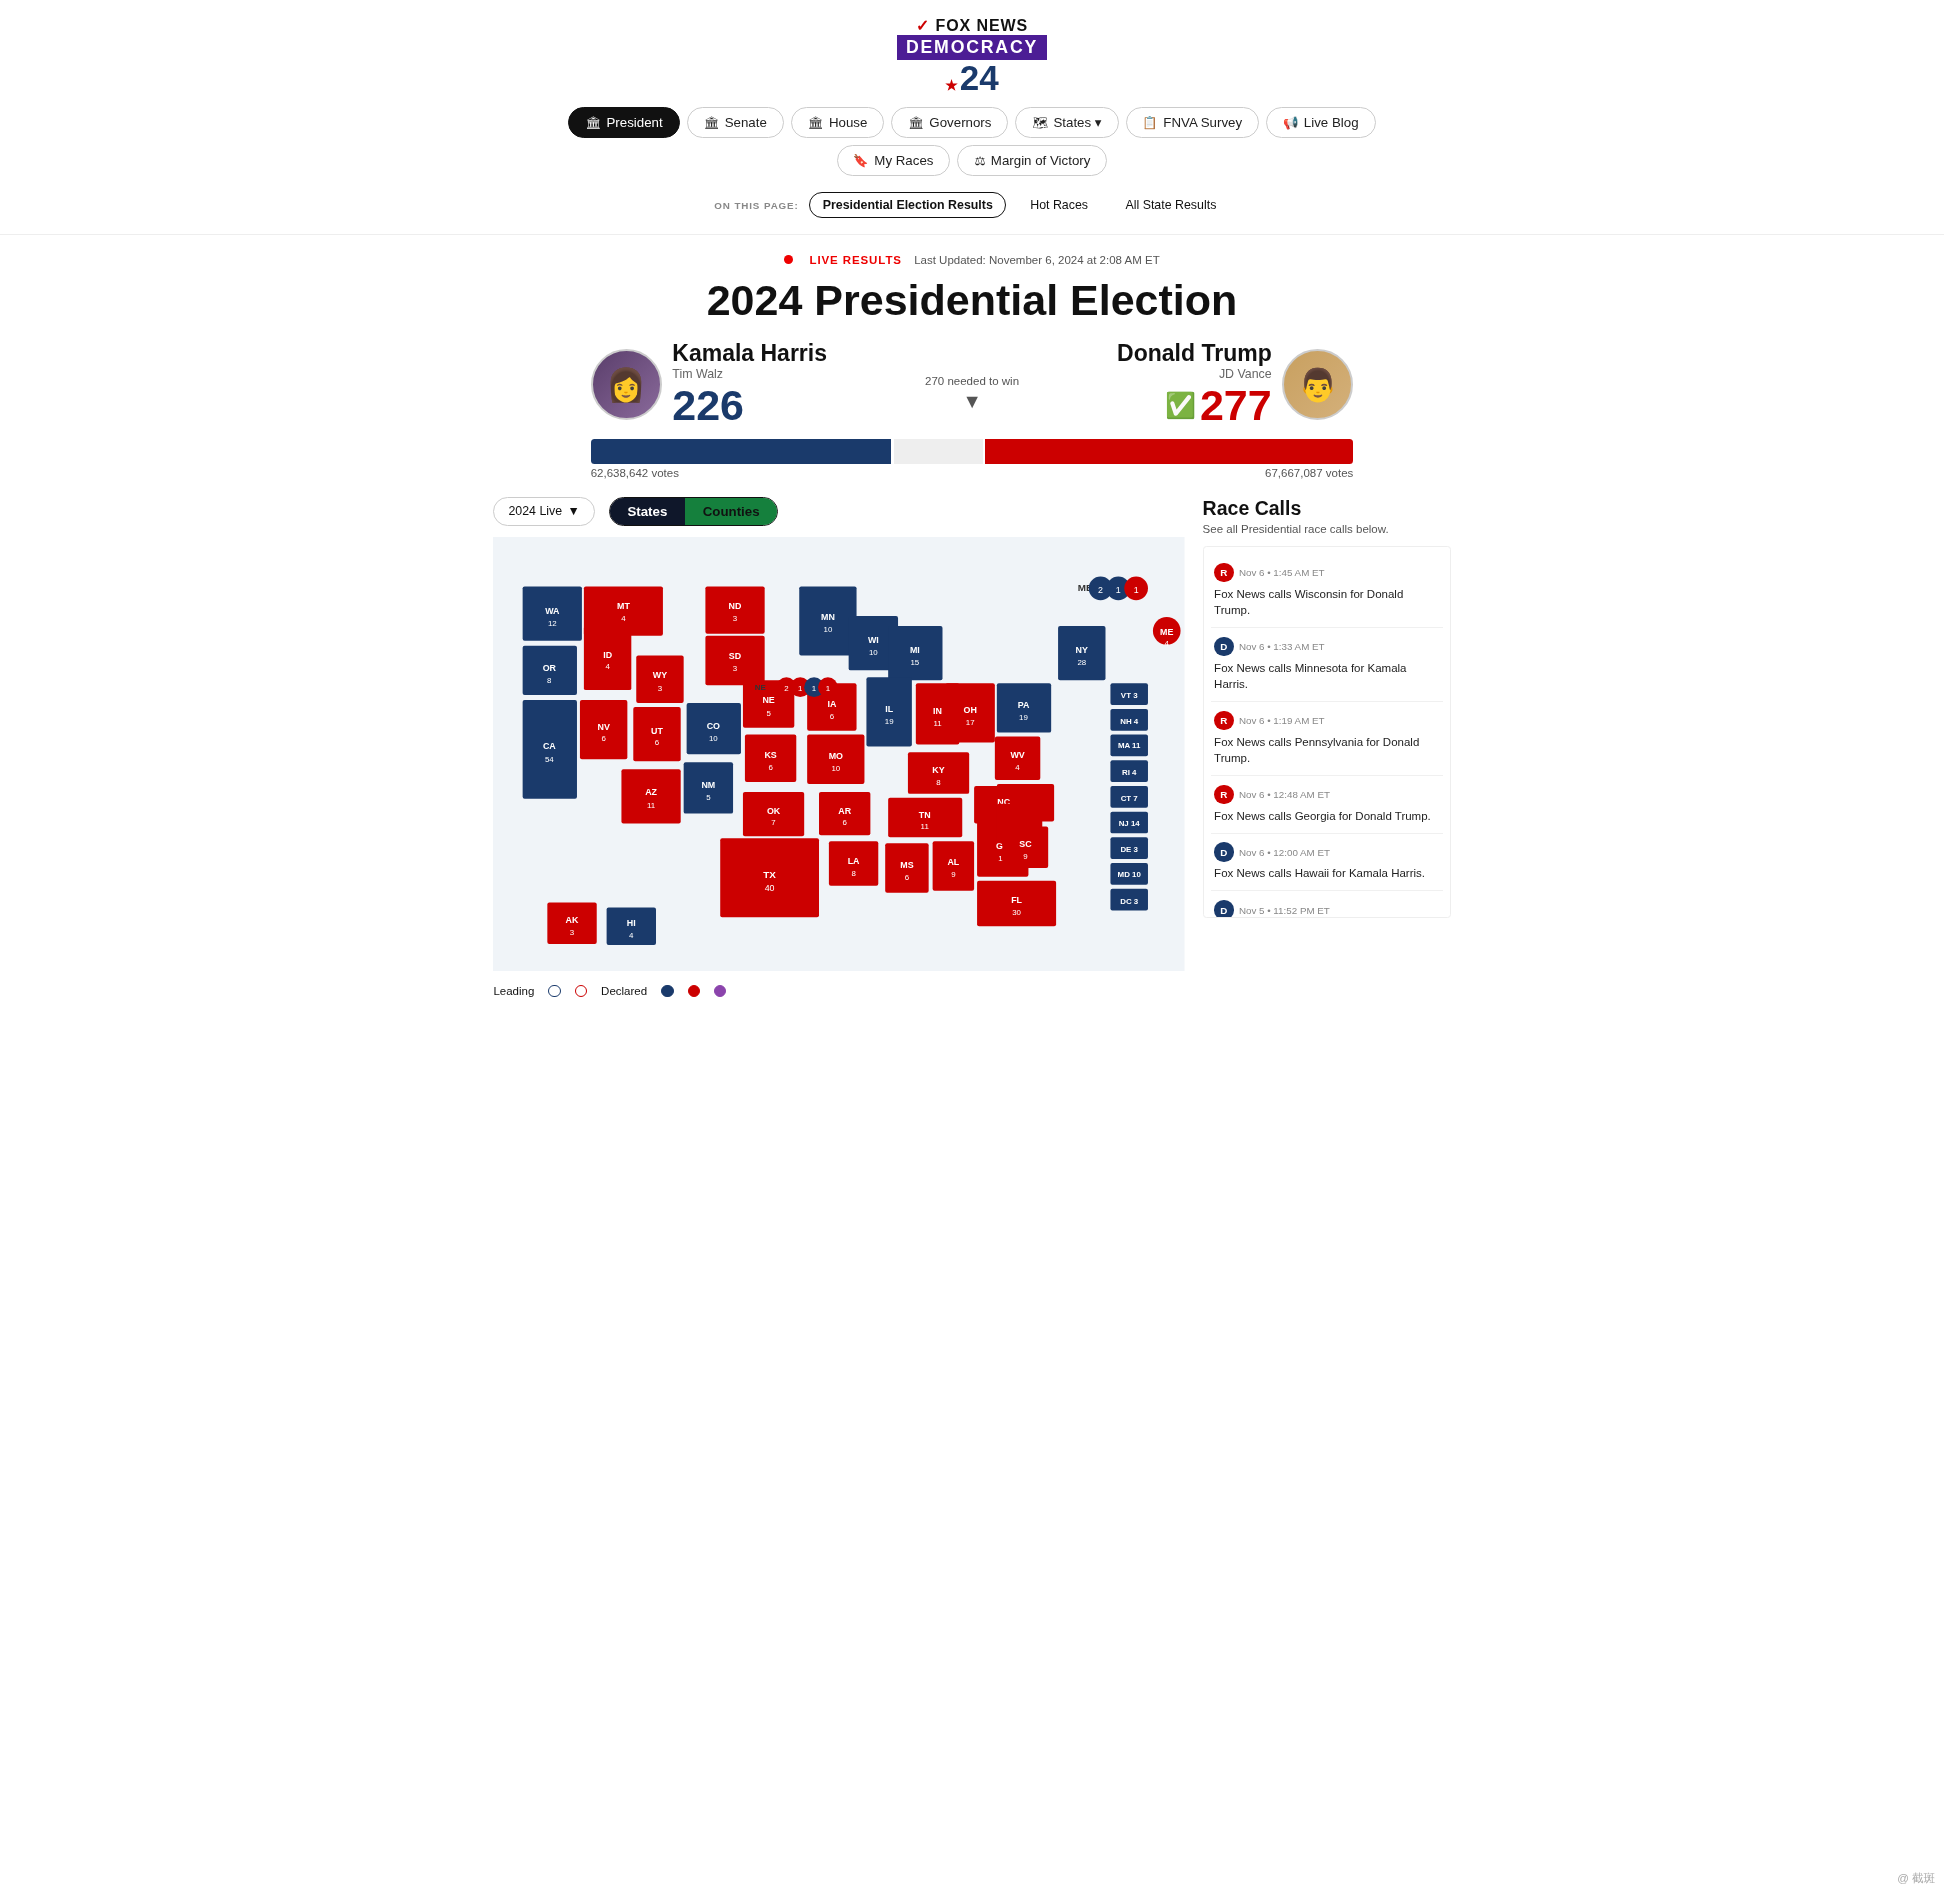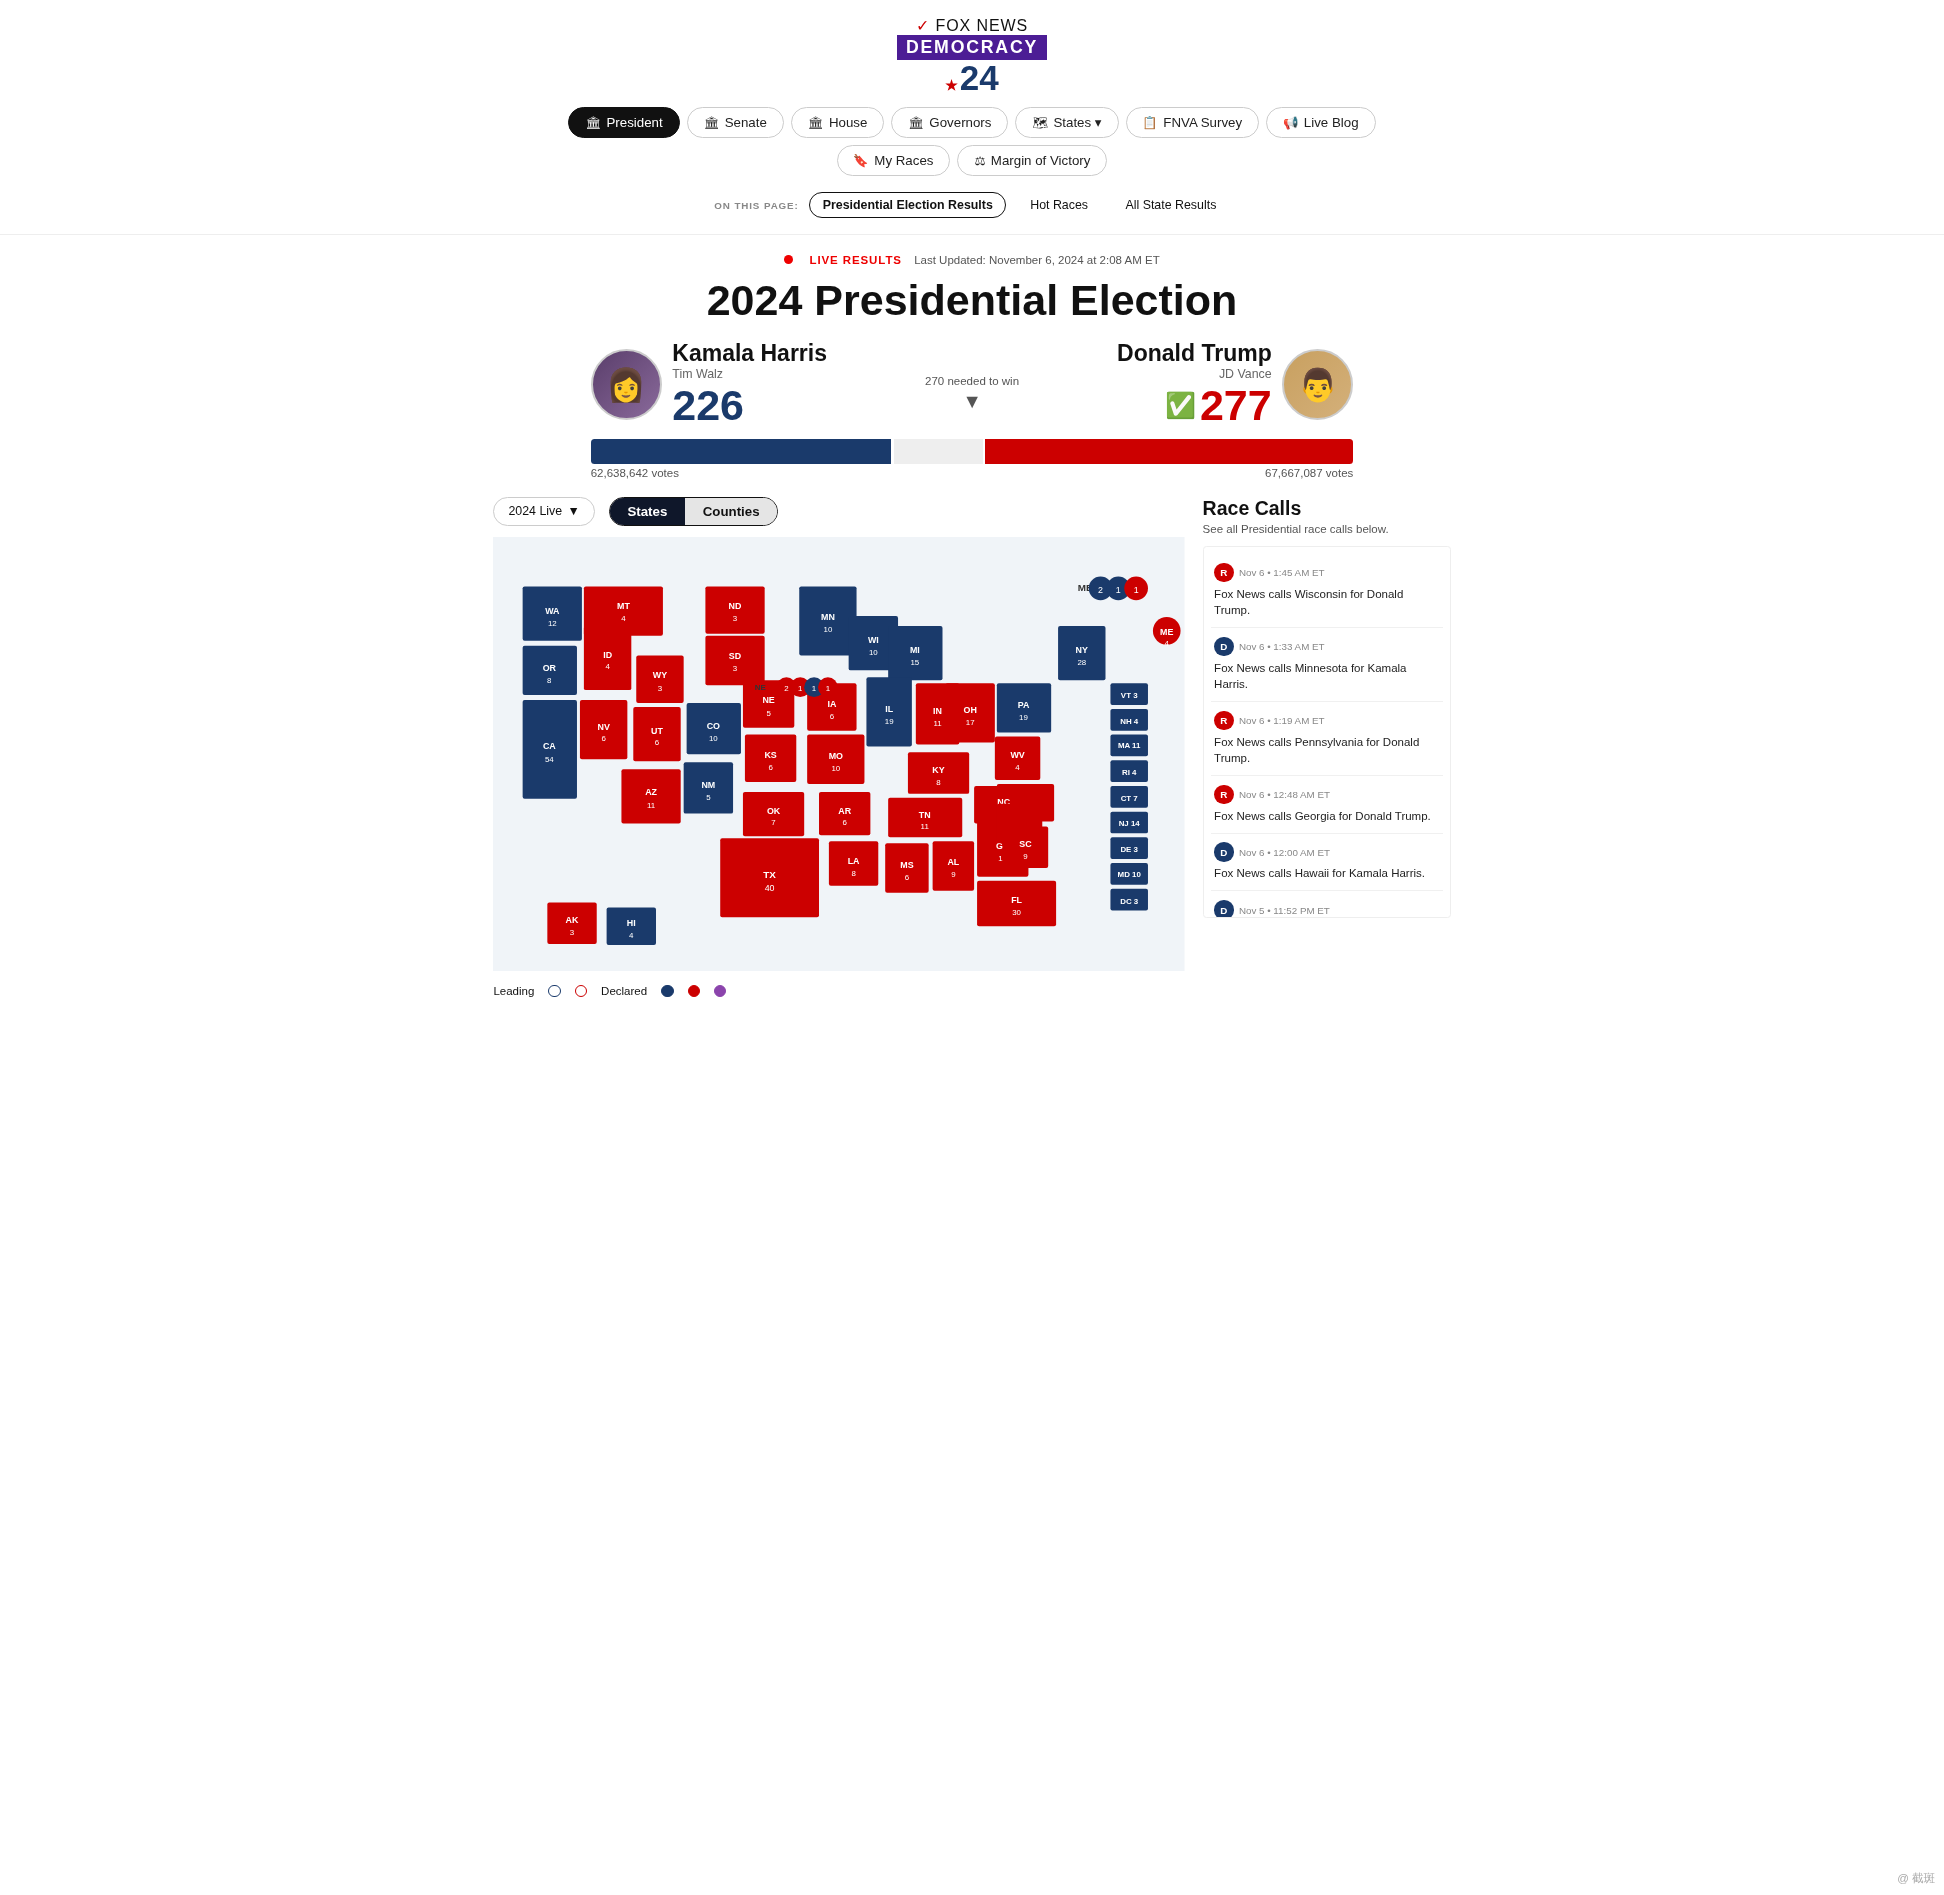--- a/index.html
+++ b/index.html
@@ -8,7 +8,7 @@
     
     .header { text-align: center; padding: 16px 0 8.9px; background: #fff; border-bottom: 0.9px solid #eee; }
     .logo-container { display: flex; flex-direction: column; align-items: center; margin-bottom: 12.4px; }
-    .logo-fox { font-size: 16px; font-weight: normal; color: #111; letter-spacing: 0.9px; }
+    .logo-fox { font-size: 16px; font-weight: bold; color: #111; letter-spacing: 0.9px; }
     .logo-fox span.check { color: #c00; }
     .logo-democracy { background: #4c1d95; color: #fff; font-size: 17.7px; font-weight: 900; padding: 1.8px 8.9px; letter-spacing: 1.8px; }
     .logo-24 { font-size: 35px; font-weight: 900; color: #1a3a6b; line-height: 1; }

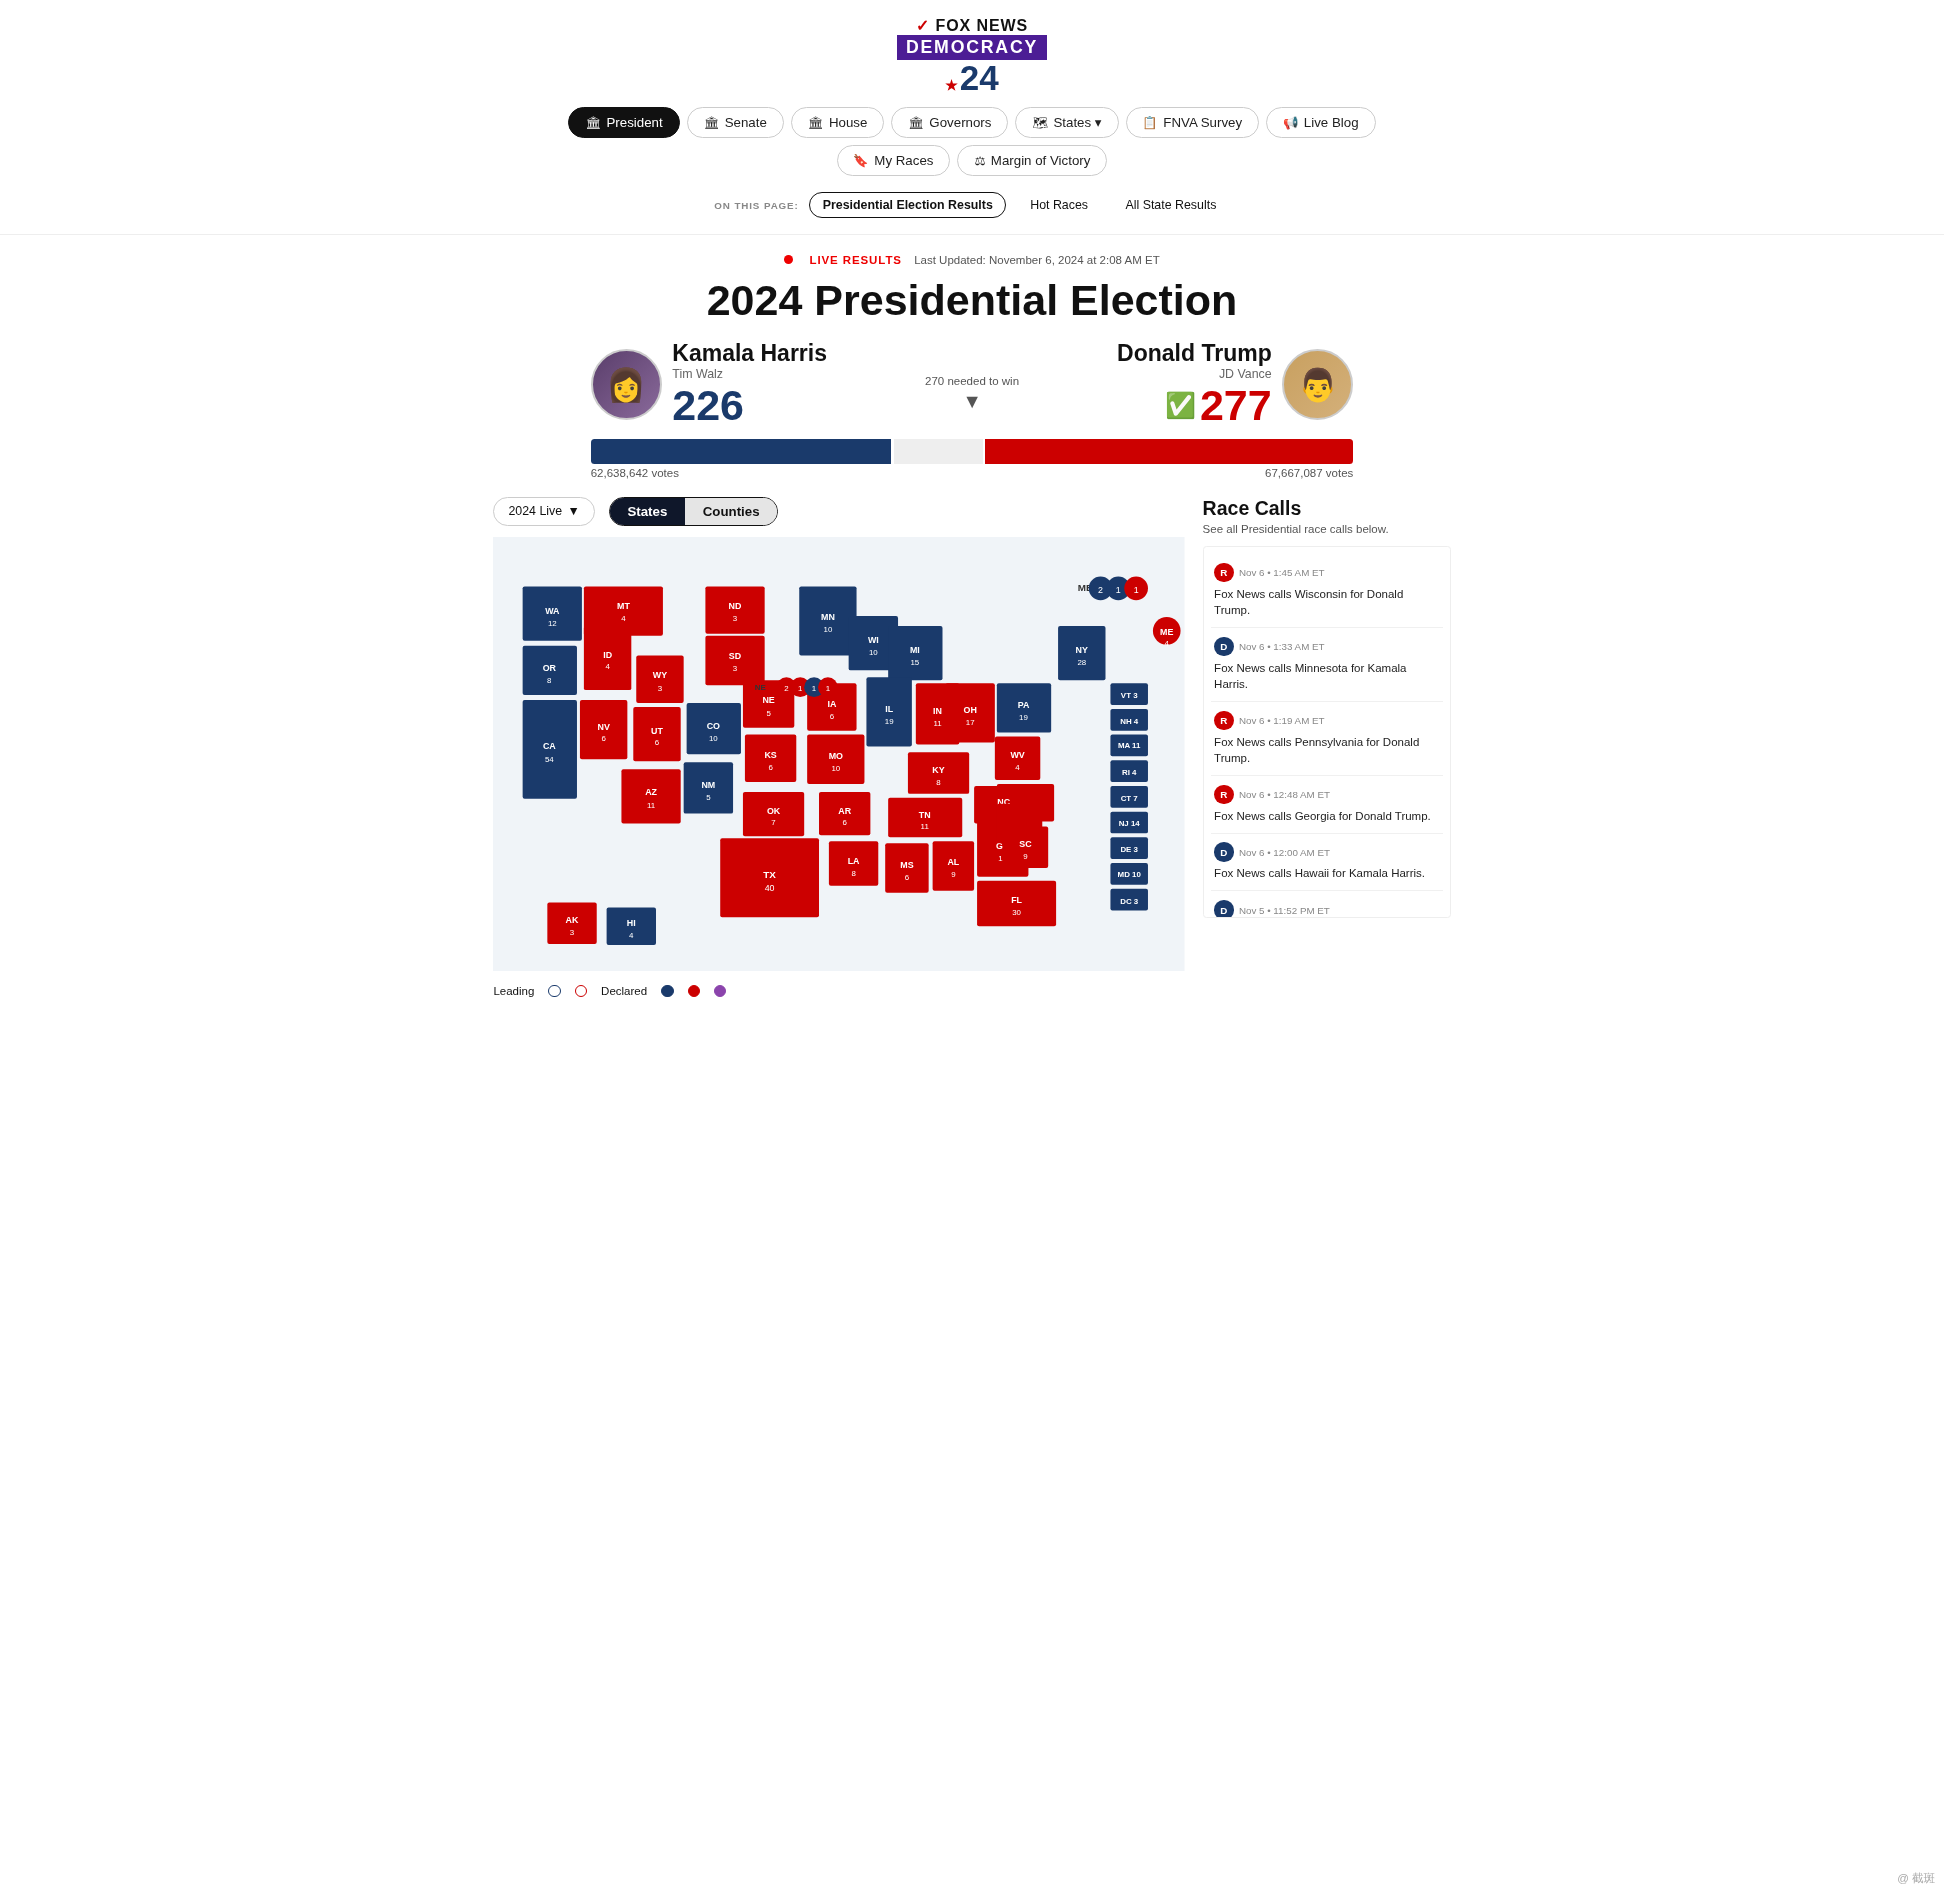--- a/index.html
+++ b/index.html
@@ -78,7 +78,7 @@
     .toggle-group { display: flex; border-radius: 21px; overflow: hidden; border: 1.8px solid #111; }
     .toggle-btn { padding: 6.2px 17.7px; font-size: 13.3px; cursor: pointer; font-weight: 600; border: none; }
     .toggle-btn.active { background: #0f172a; color: #fff; }
-    .toggle-btn:not(.active) { background: #e5e5e5; color: #111; }
+    .toggle-btn:not(.active) { background: #15803d; color: #111; }
 
     
     .us-map { width: 100%; }

